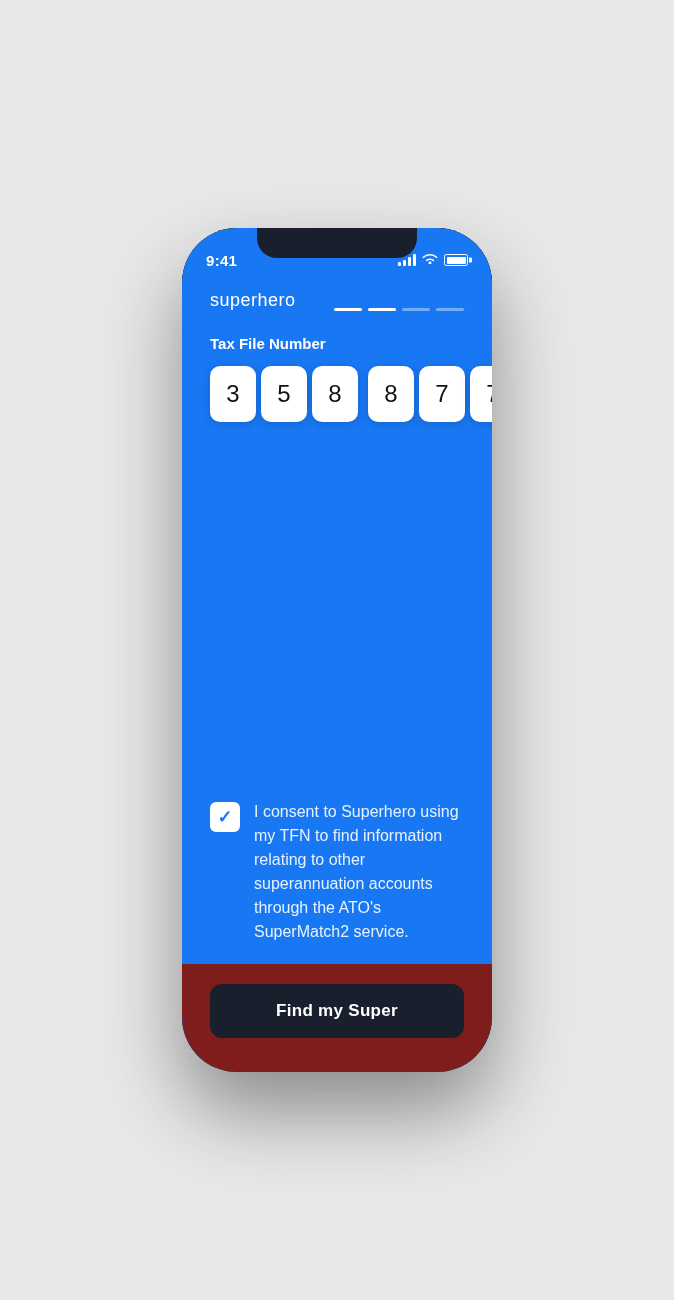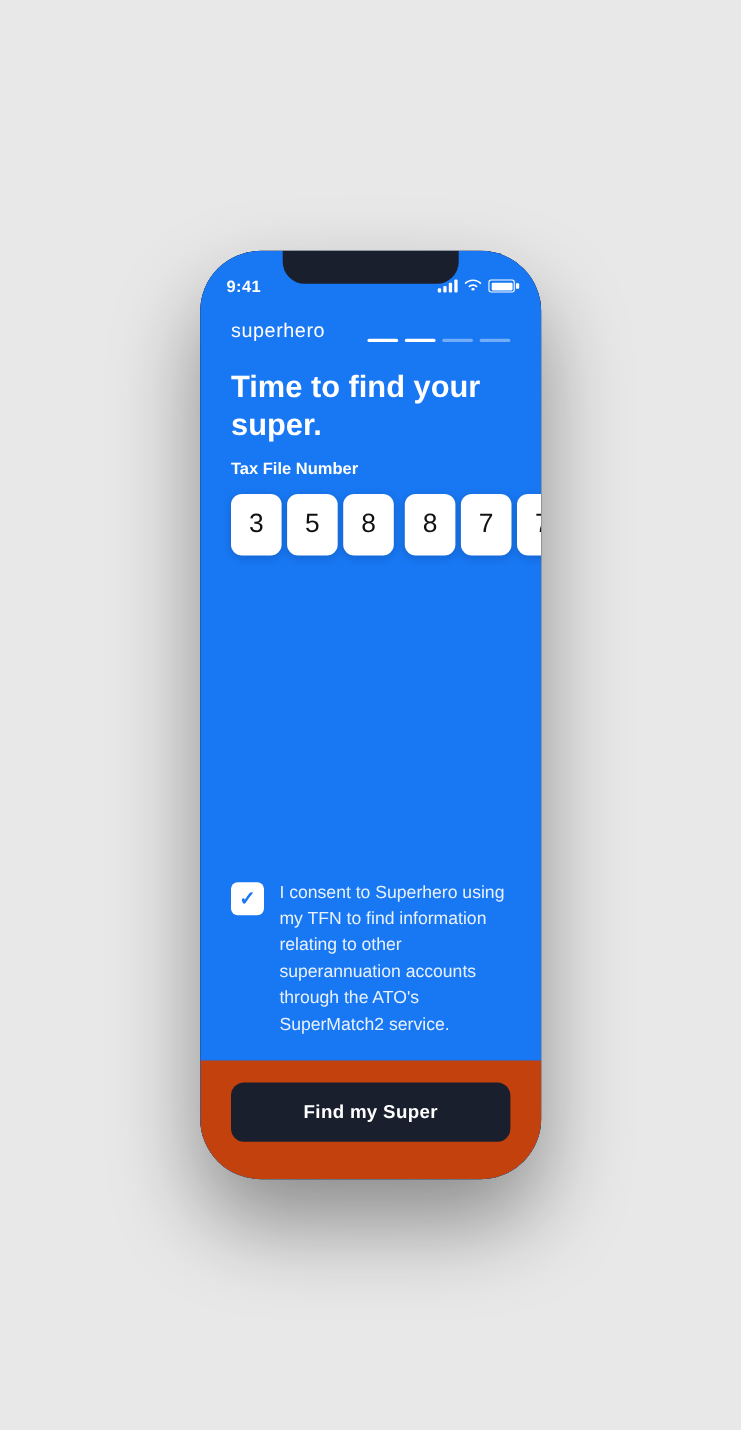--- a/index.html
+++ b/index.html
@@ -320,7 +320,6 @@
         </div>
       </div>
 
-      <h1 class="main-heading">Time to find your super.</h1>
 
 
       <div class="tfn-label">Tax File Number</div>

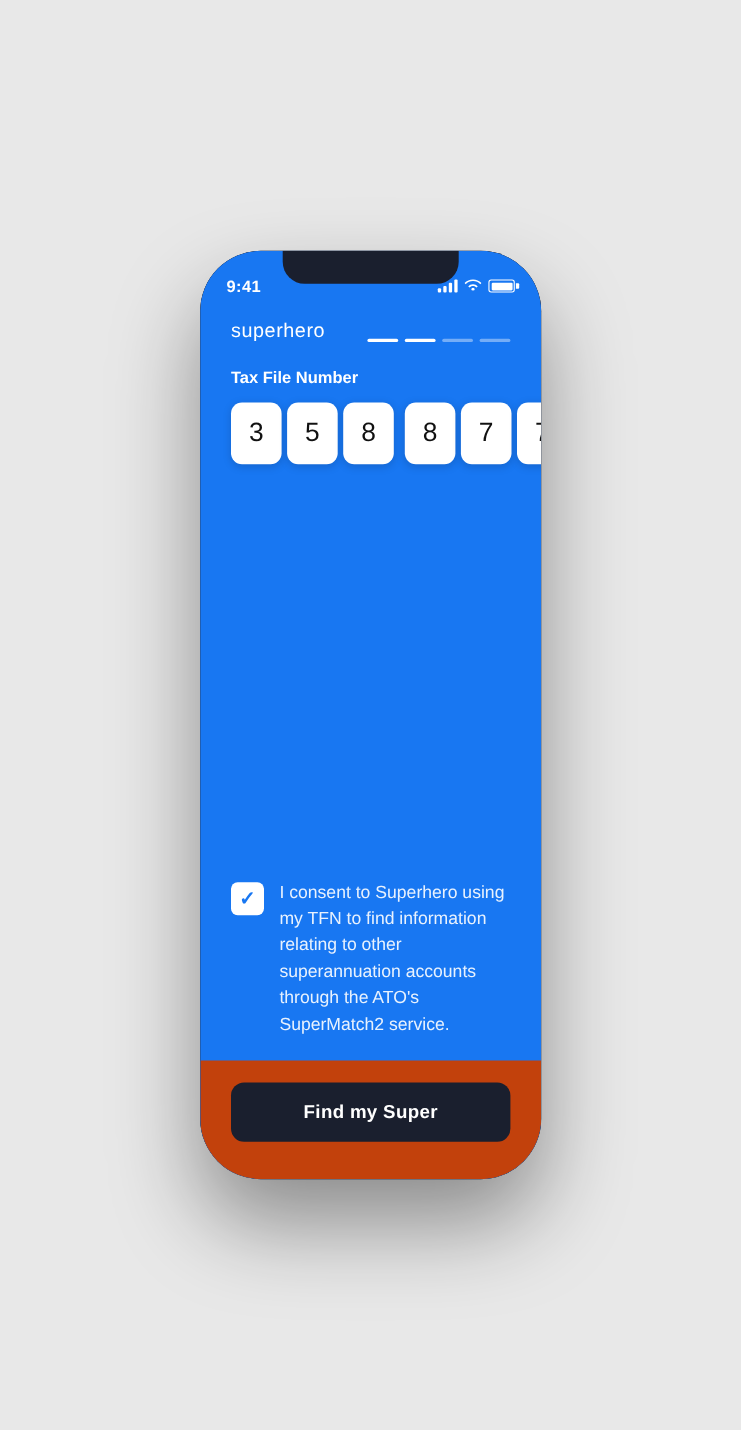--- a/index.html
+++ b/index.html
@@ -261,7 +261,7 @@
     .bottom-button {
       margin: 0 -28px 0;
       padding: 0 28px 34px;
-      background: #c2410c;
+      background: #7f1d1d;
       border-radius: 0 0 54px 54px;
       padding-top: 20px;
     }

